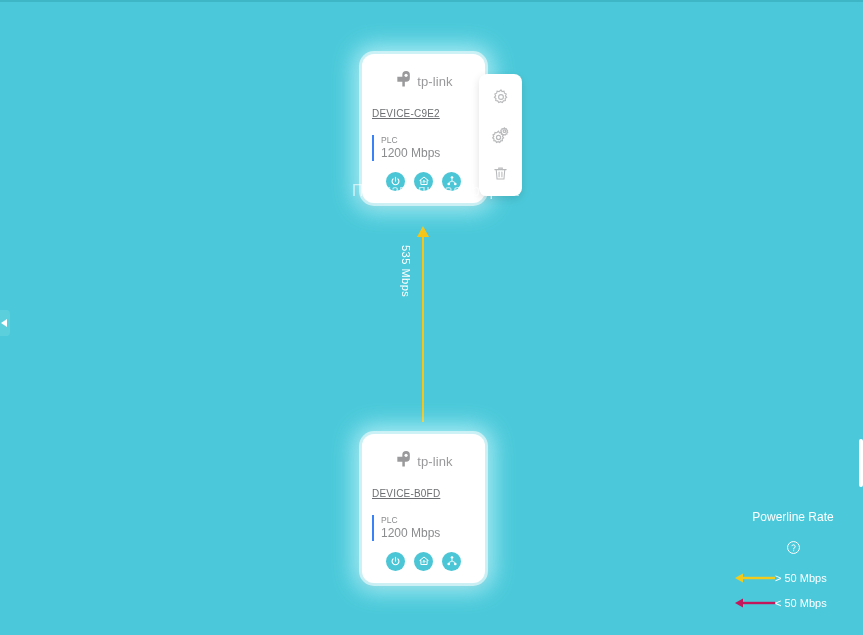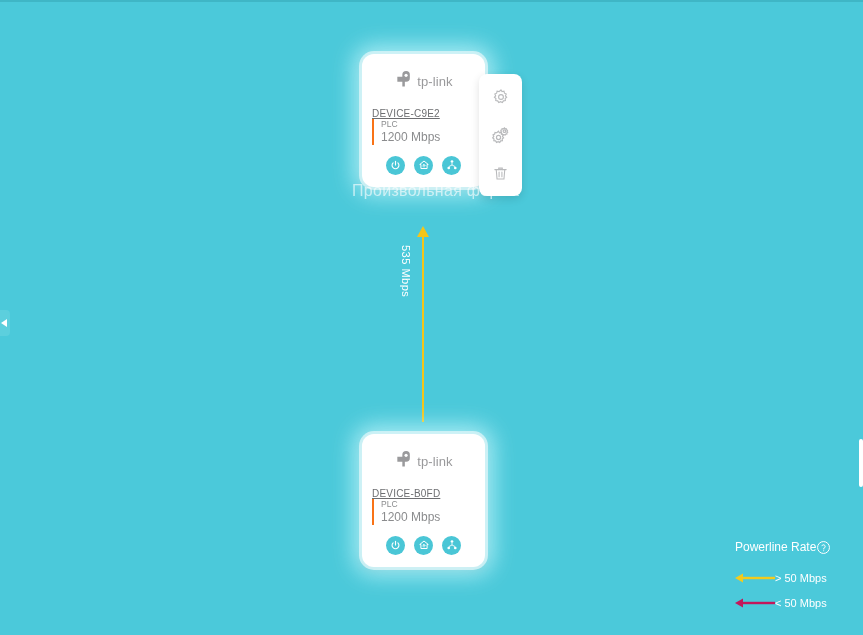--- a/index.html
+++ b/index.html
@@ -108,8 +108,9 @@
   }
 
   .conn-block {
+    margin-top: 16px;
     padding-left: 7px;
-    border-left: 2px solid #f97316;
+    border-left: 2px solid #3b82f6;
     line-height: 1.25;
   }
   .conn-type {

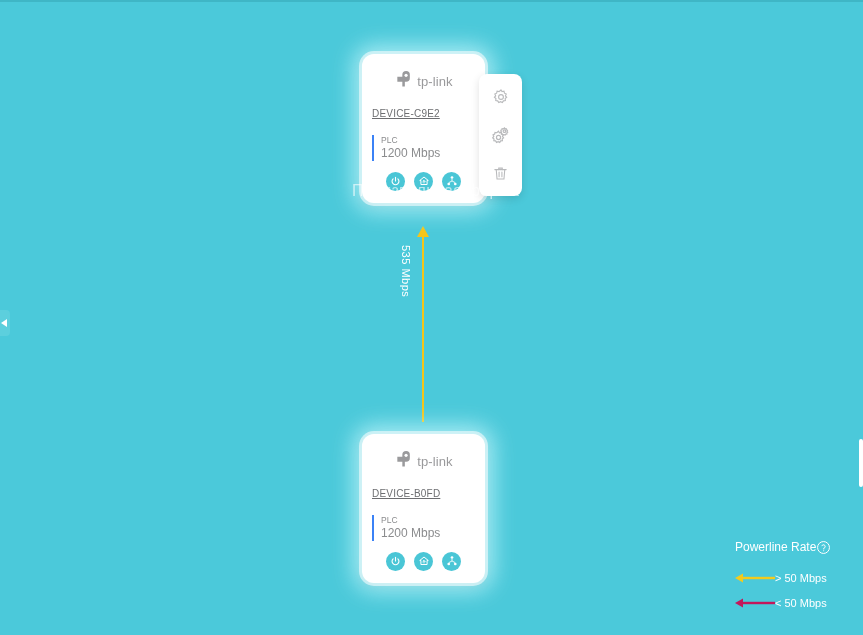--- a/index.html
+++ b/index.html
@@ -199,8 +199,10 @@
   }
   .legend-title-row {
     display: flex;
-    gap: 0;
+    align-items: center;
+    gap: 16px;
     margin-bottom: 12px;
+    flex-direction: column;
   }
   .legend-title {
     font-size: 12px;

